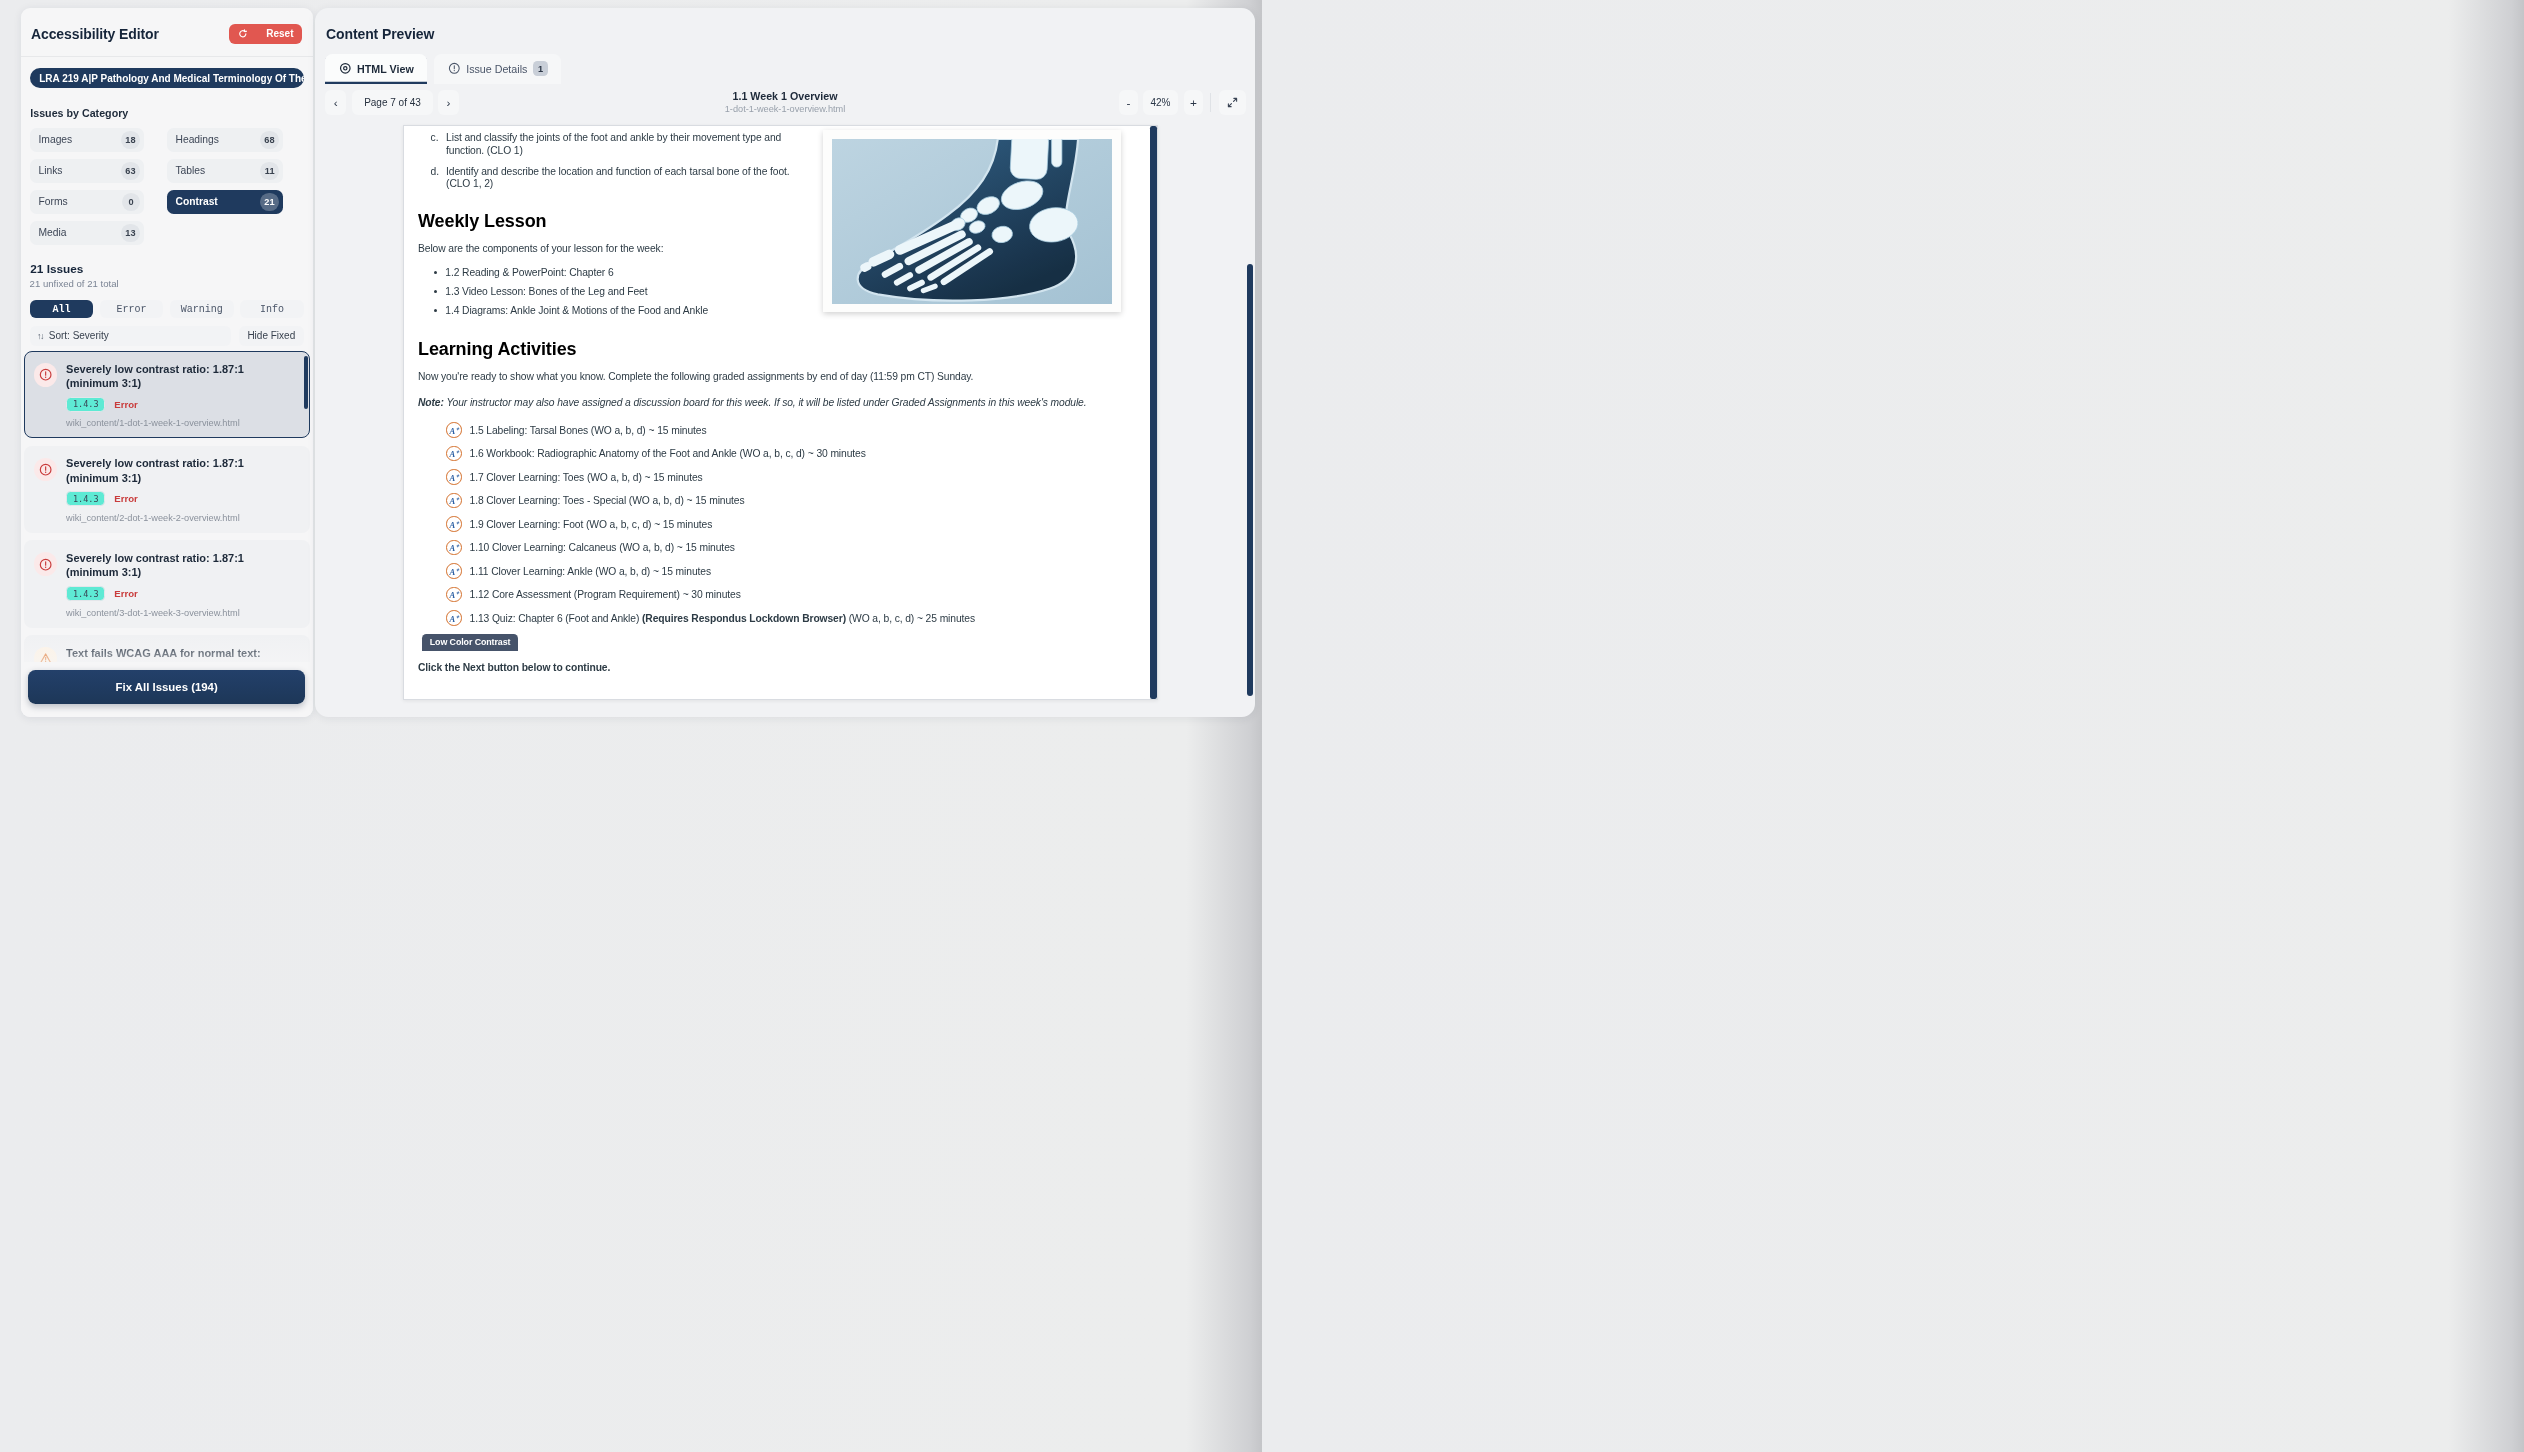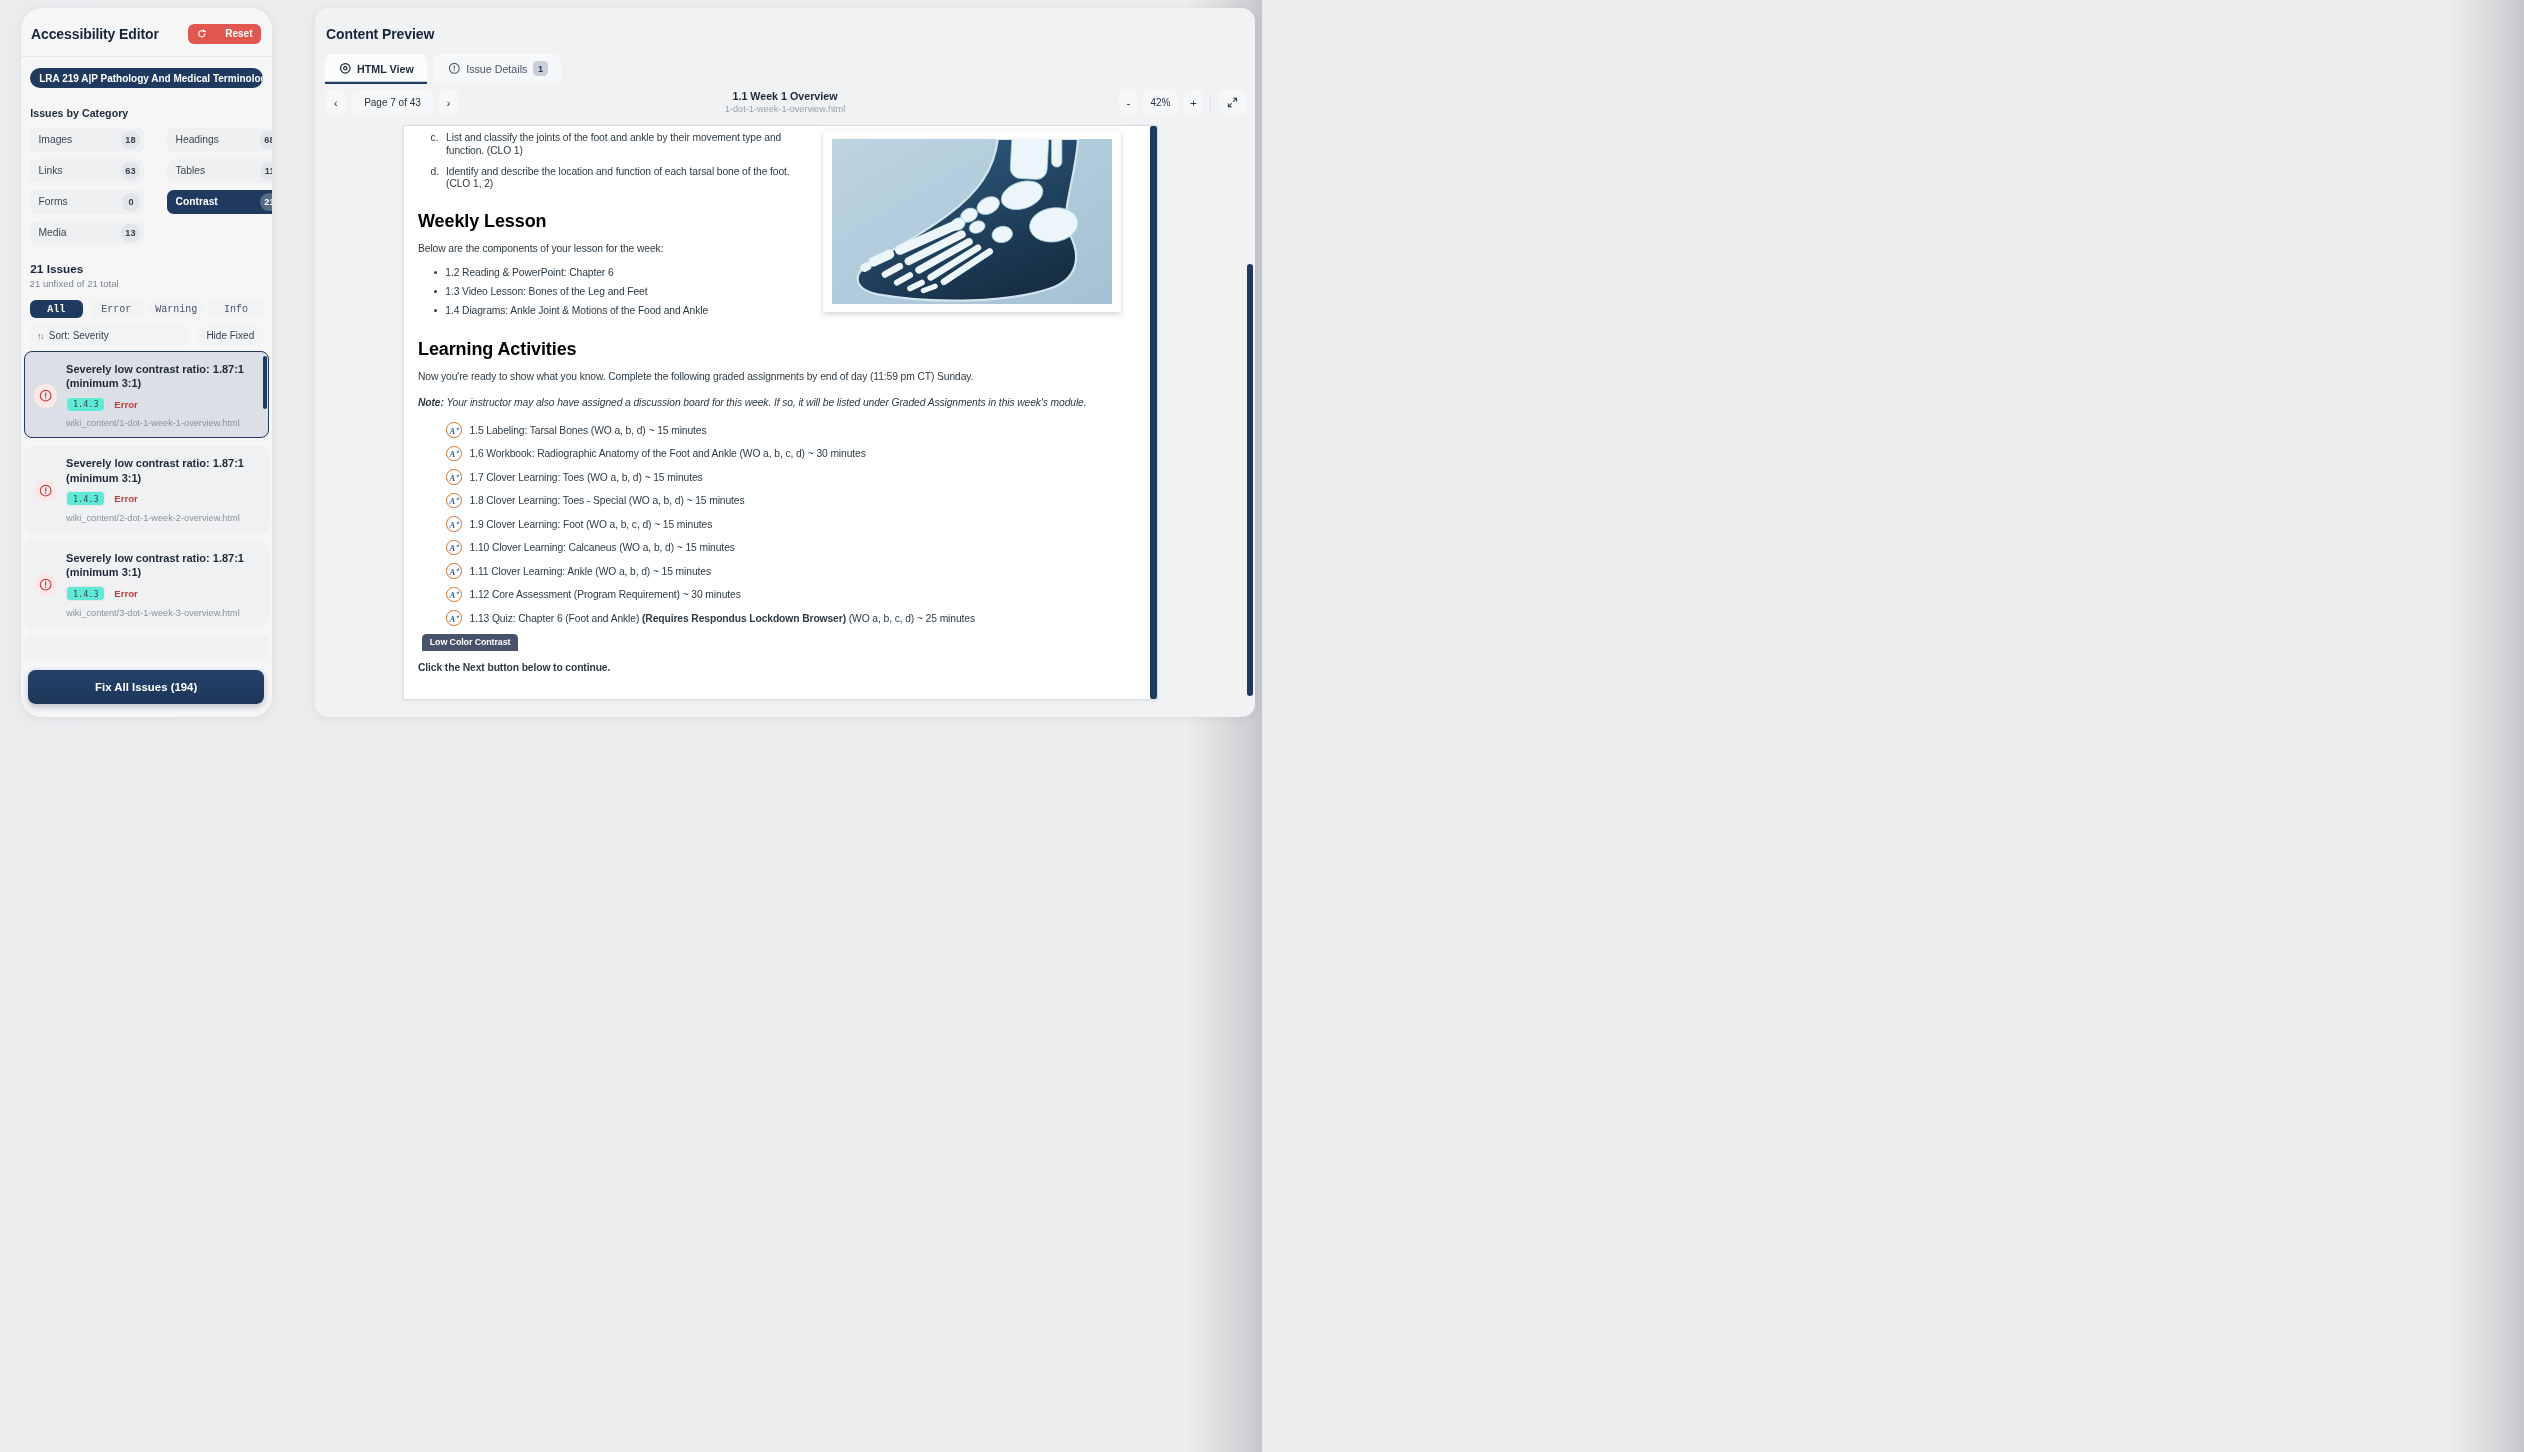--- a/index.html
+++ b/index.html
@@ -14,8 +14,8 @@
 
   
   .left-panel {
-    position:absolute; left:20.7px; top:8px; width:251px; height:709px;
-    background:#f6f6f7; border-radius:21px; box-shadow:0 1.5px 8.9px rgba(30,40,60,.08);
+    position:absolute; left:20.7px; top:8px; width:292px; height:709px;
+    background:#f6f6f7; border-radius:9px; box-shadow:0 1.5px 8.9px rgba(30,40,60,.08);
     overflow:hidden;
   }
   .lp-header { display:flex; align-items:center; justify-content:space-between;

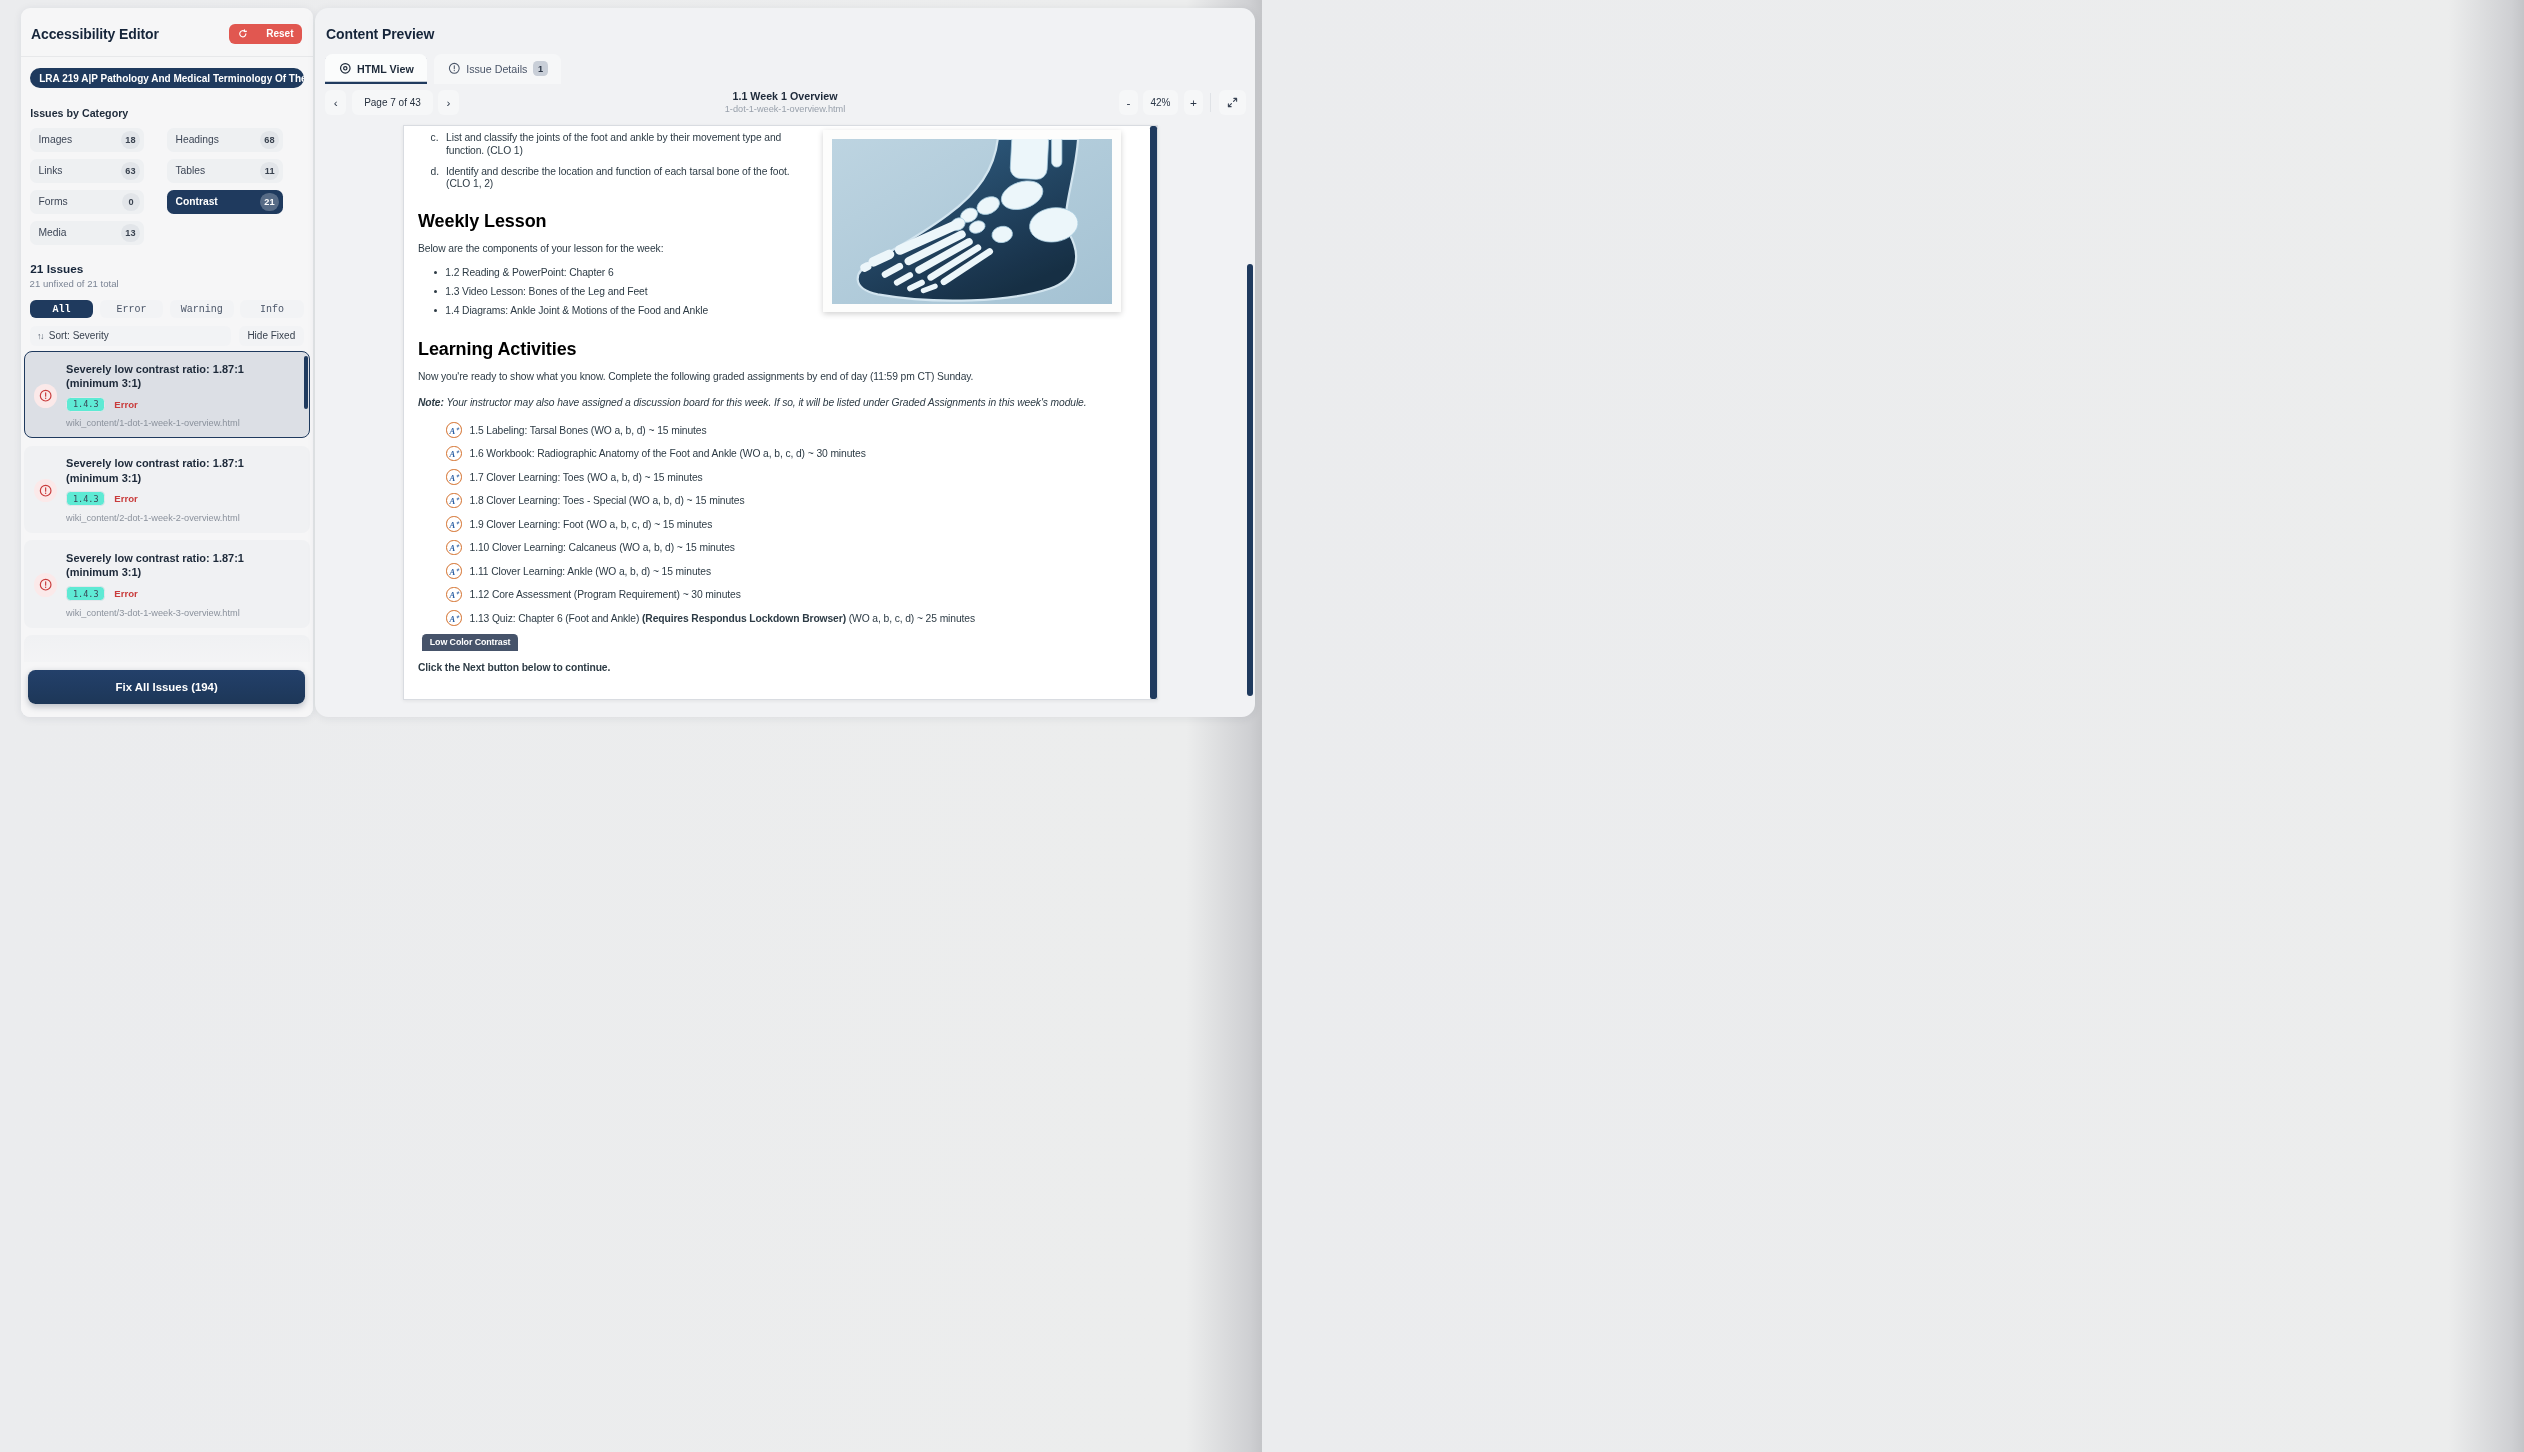--- a/index.html
+++ b/index.html
@@ -54,7 +54,7 @@
   .issue-list { position:absolute; left:3px; right:3px; top:343px; height:311px; overflow:hidden; }
   .issue-card { background:#f0f1f3; border:1.5px solid transparent; border-radius:8px;
     padding:9.6px 8.9px 8.9px 8.9px; margin-bottom:7.4px; display:flex; gap:8.9px; cursor:pointer;
-    min-height:83px;align-items:center; }
+    min-height:83px; }
   .issue-card.selected { background:#dcdfe5; border-color:#1f3a5e; }
   .sev-halo { width:23.6px; height:23.6px; min-width:23.6px; border-radius:50%;
     display:flex; align-items:center; justify-content:center; margin-top:1.5px; }

